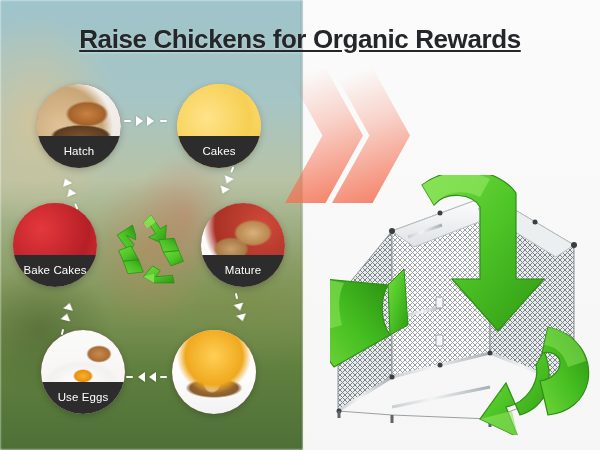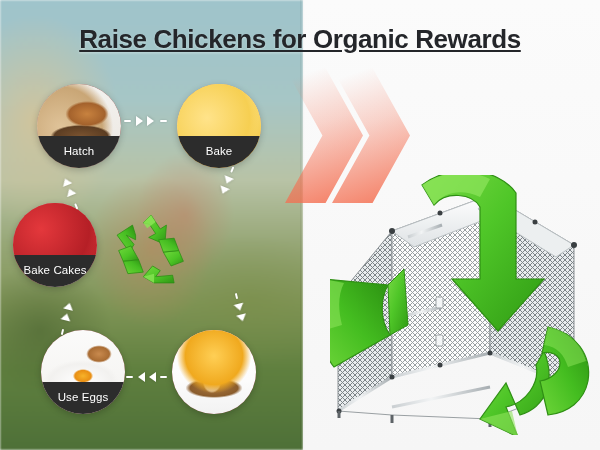--- a/index.html
+++ b/index.html
@@ -141,7 +141,7 @@
 
   <div class="node" id="n-grow">
     <div class="pic pic-grow"></div>
-    <div class="cap">Bake</div>
+    <div class="cap">Cakes</div>
   </div>
 
 

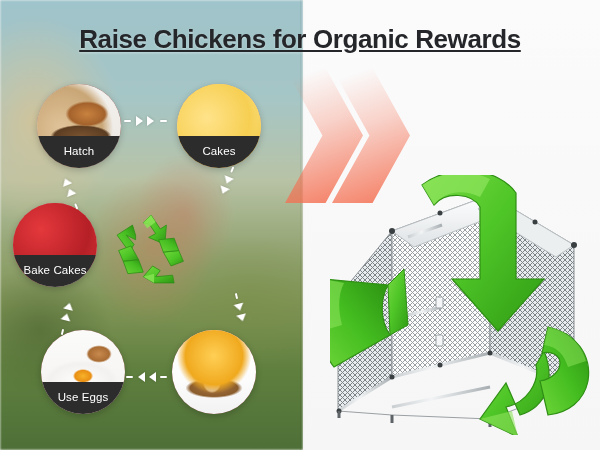--- a/index.html
+++ b/index.html
@@ -144,6 +144,10 @@
     <div class="cap">Cakes</div>
   </div>
 
+  <div class="node" id="n-mature">
+    <div class="pic pic-mature"></div>
+    <div class="cap">Mature</div>
+  </div>
 
   <div class="node" id="n-collect">
     <div class="pic pic-collect"></div>

